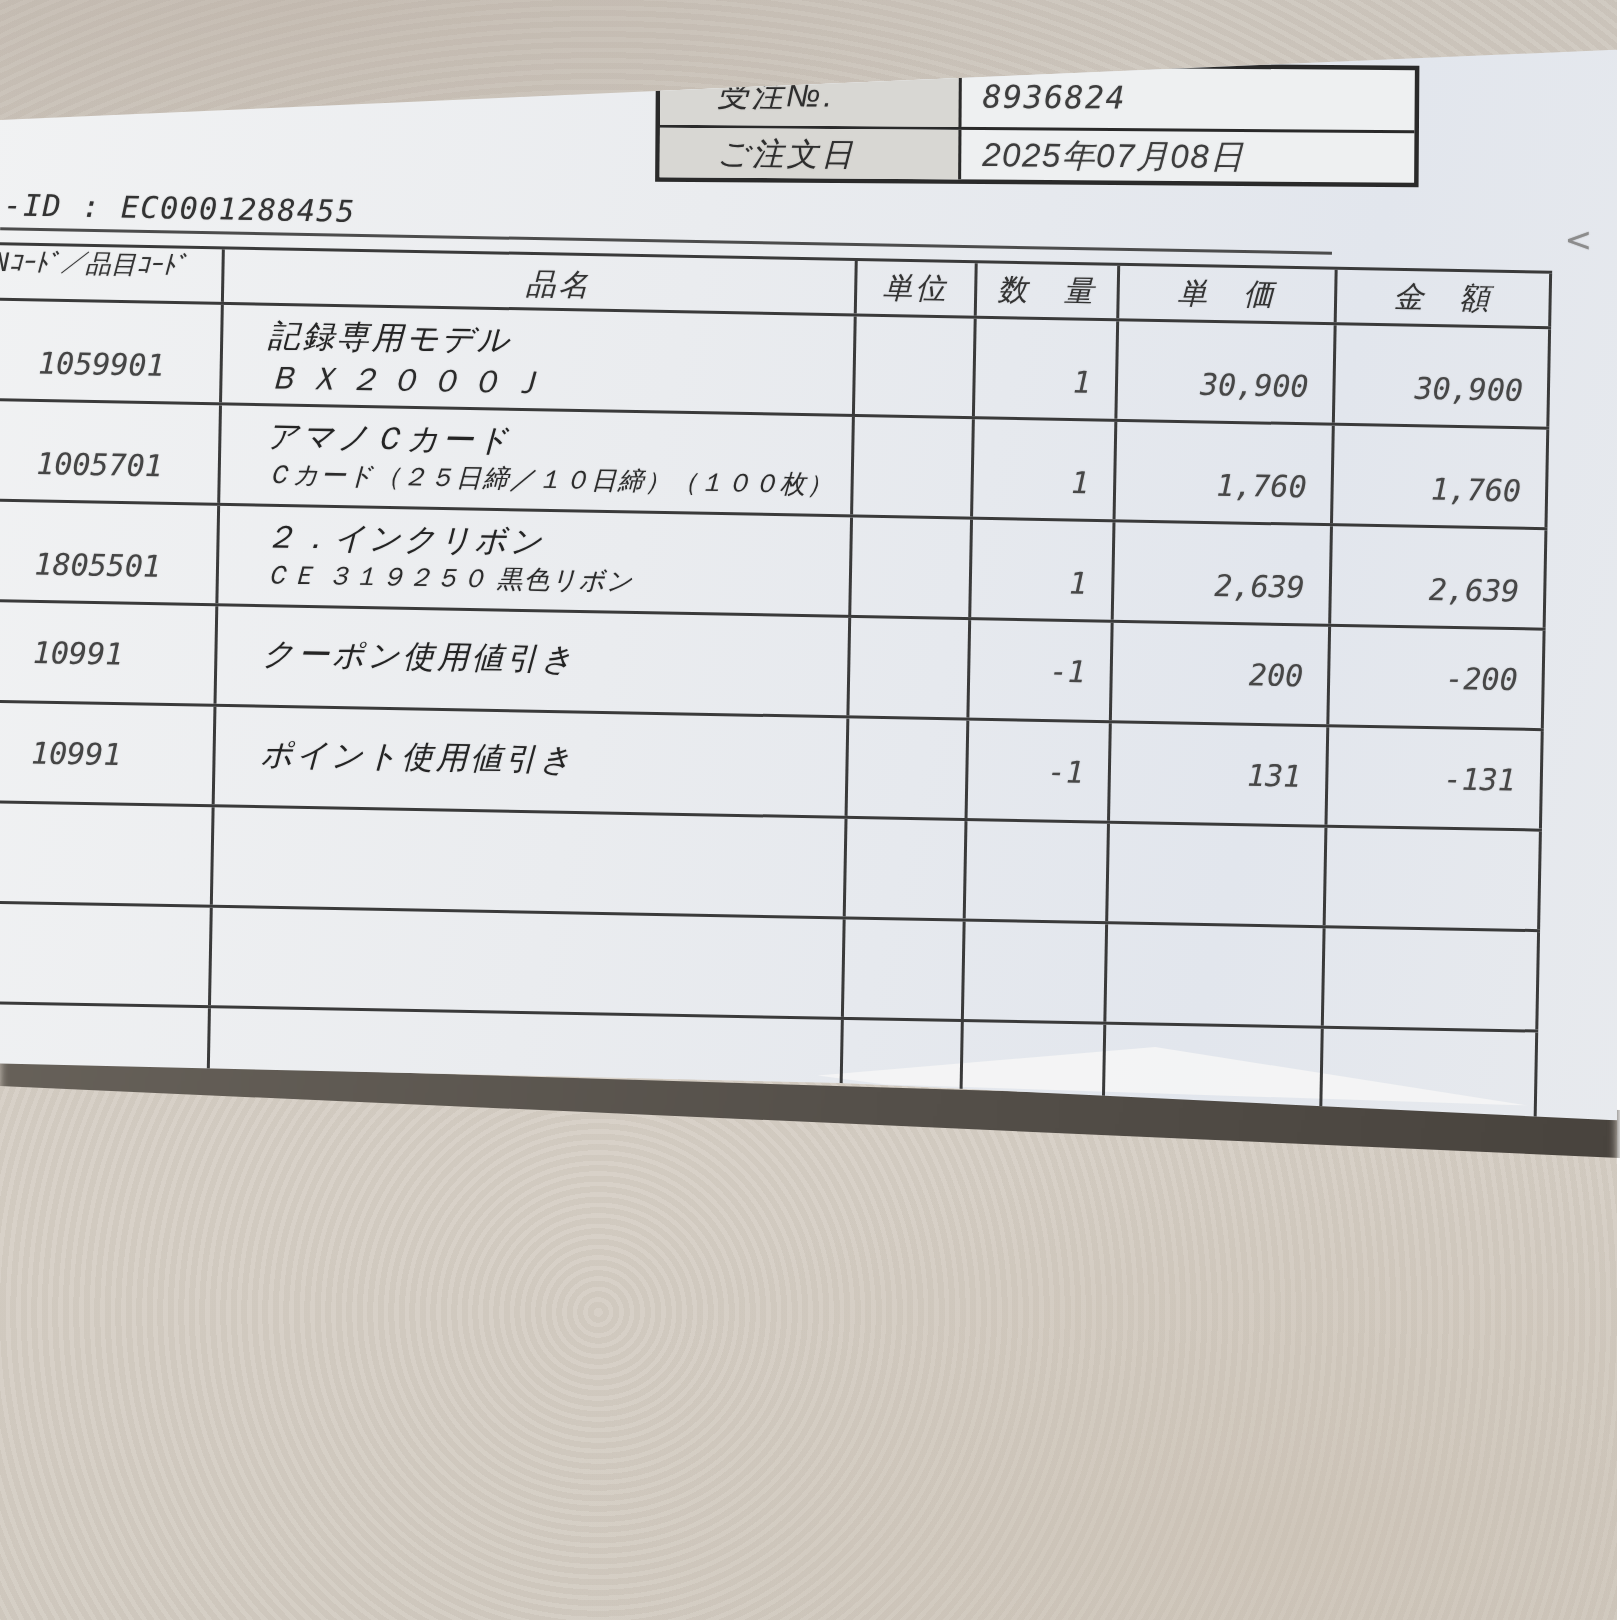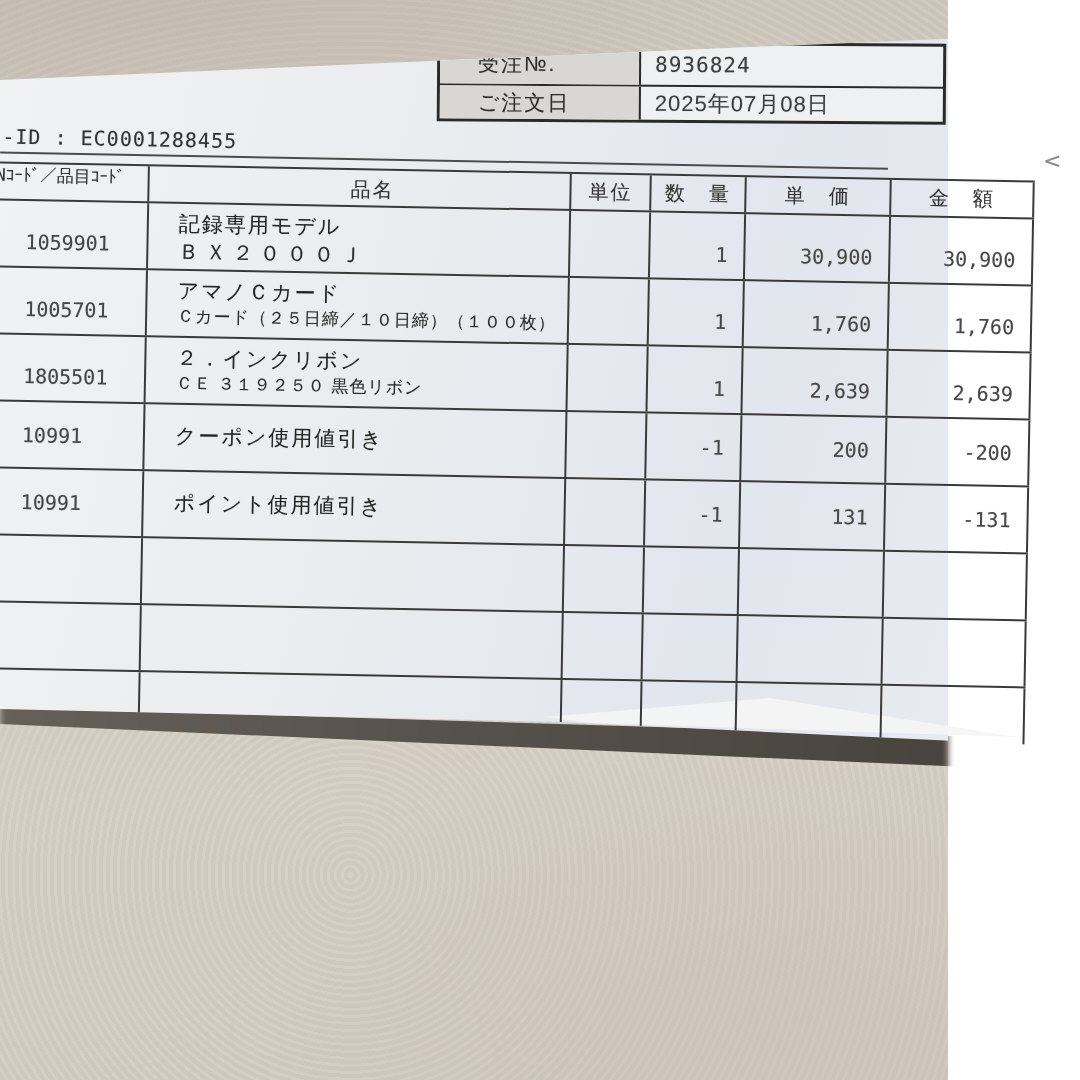--- a/index.html
+++ b/index.html
@@ -5,12 +5,13 @@
   html,body{margin:0;padding:0;}
   body{width:1080px;height:1080px;overflow:hidden;font-family:"Liberation Sans",sans-serif;}
 
-  .scene{position:relative;width:948px;height:1080px;
+  .scene{position:relative;width:1078px;height:1080px;
     background:
       radial-gradient(ellipse 900px 260px at 18% 0%, rgba(186,174,163,.45), transparent 65%),
       radial-gradient(ellipse 700px 400px at 80% 95%, rgba(201,190,176,.5), transparent 70%),
       repeating-radial-gradient(circle at 37% 81%, rgba(255,255,255,.05) 0 3px, rgba(120,108,96,.05) 3px 7px),
       linear-gradient(175deg,#cdc6bd 0%,#d3ccc3 30%,#d6cfc5 70%,#d2cbc1 100%);
+    font-style: italic;
   }
 
   

